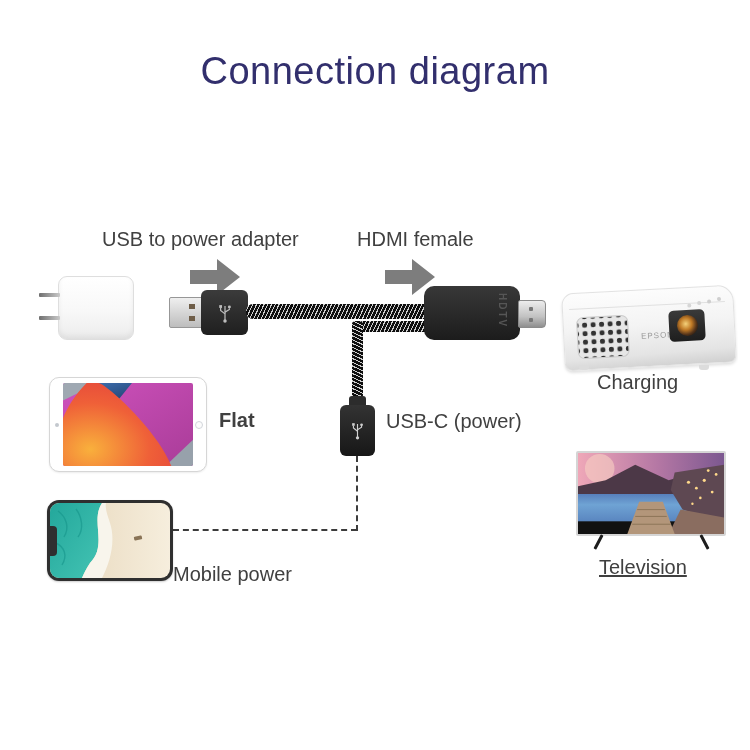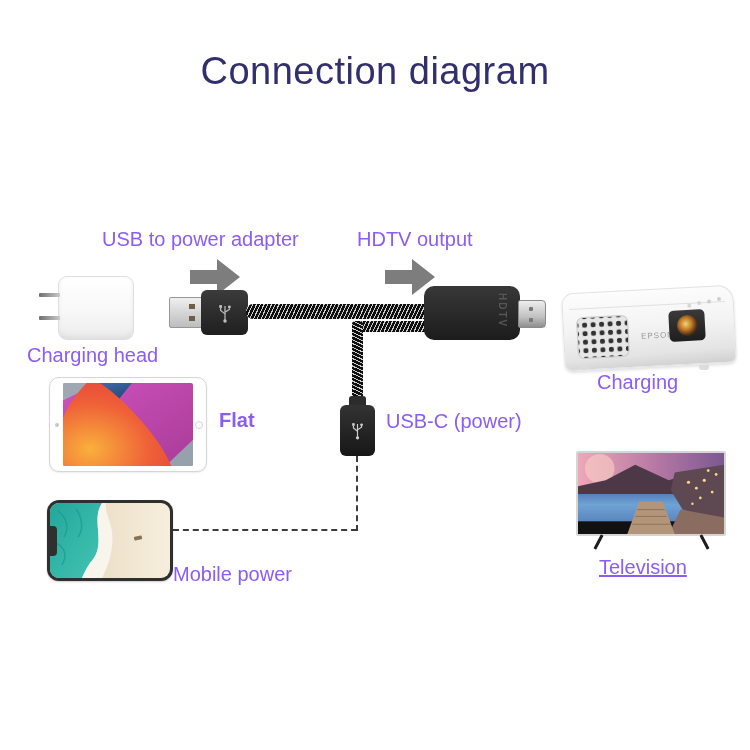--- a/index.html
+++ b/index.html
@@ -9,7 +9,7 @@
   .title { position:absolute; left:0; top:50px; width:750px; text-align:center;
            font-size:38px; font-weight:400; color:#322f6d; letter-spacing:0.5px; }
 
-  .lbl { position:absolute; font-size:20px; color:#8b5cf6; white-space:nowrap; }
+  .lbl { position:absolute; font-size:20px; color:#404040; white-space:nowrap; }
 
   
   .arrow { position:absolute; width:50px; height:38px; }

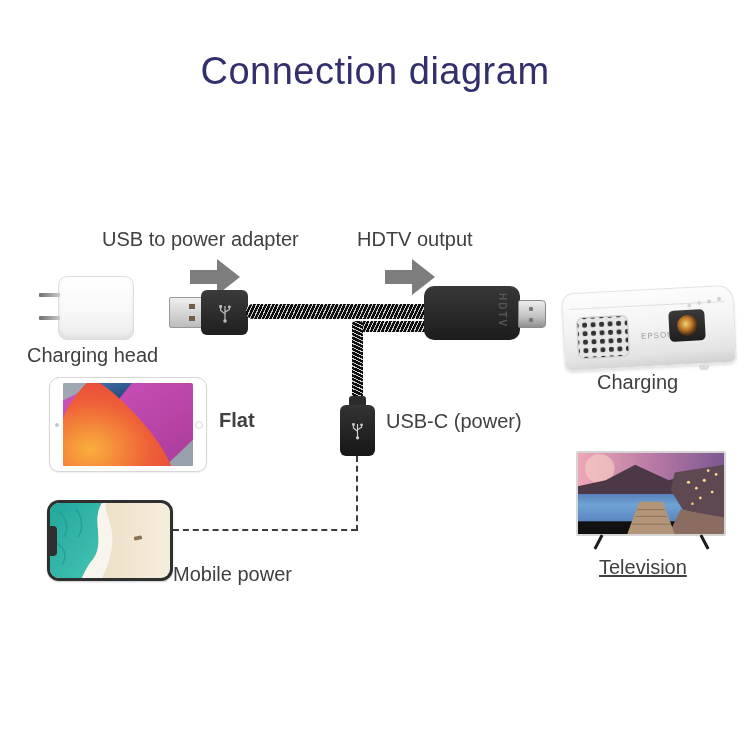--- a/index.html
+++ b/index.html
@@ -124,7 +124,7 @@
   <div class="title">Connection diagram</div>
 
   <div class="lbl" style="left:102px; top:228px;">USB to power adapter</div>
-  <div class="lbl" style="left:357px; top:228px;">HDTV output</div>
+  <div class="lbl" style="left:357px; top:228px;">HDMI female</div>
   <div class="lbl" style="left:27px;  top:344px;">Charging head</div>
   <div class="lbl" style="left:219px; top:409px;font-weight:bold;">Flat</div>
   <div class="lbl" style="left:386px; top:410px;">USB-C (power)</div>

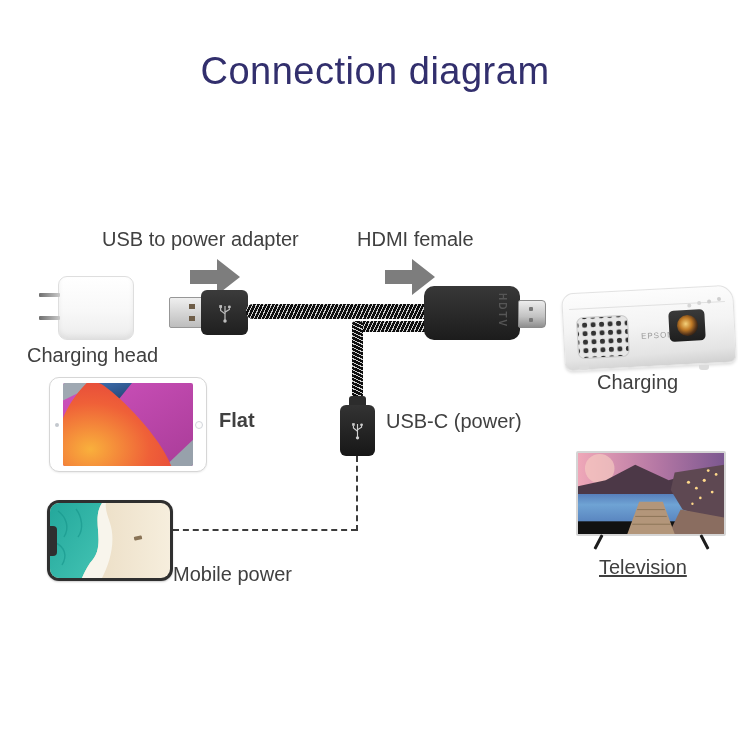--- a/index.html
+++ b/index.html
@@ -125,7 +125,6 @@
 
   <div class="lbl" style="left:102px; top:228px;">USB to power adapter</div>
   <div class="lbl" style="left:357px; top:228px;">HDMI female</div>
-  <div class="lbl" style="left:27px;  top:344px;">Charging head</div>
   <div class="lbl" style="left:219px; top:409px;font-weight:bold;">Flat</div>
   <div class="lbl" style="left:386px; top:410px;">USB-C (power)</div>
   <div class="lbl" style="left:597px; top:371px;">Charging</div>

